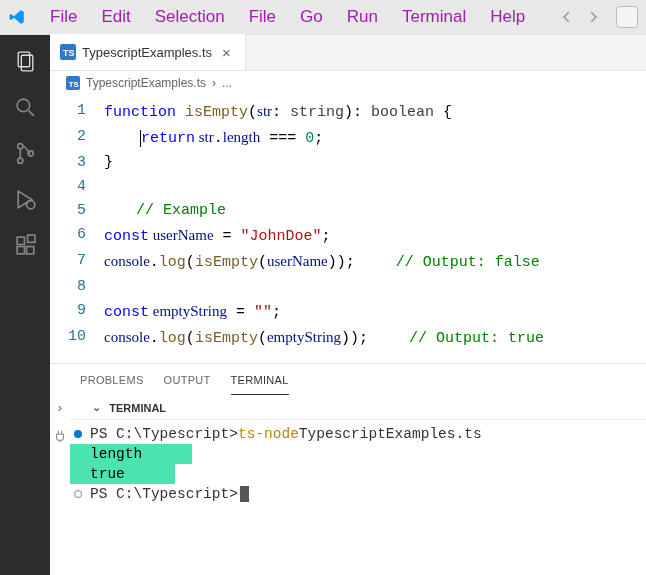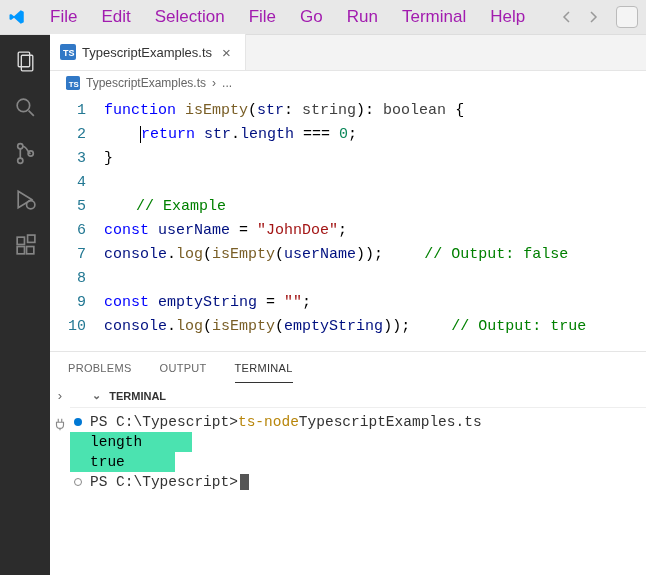--- a/index.html
+++ b/index.html
@@ -27,7 +27,7 @@
 .ln { flex:1; white-space:pre; }
 .kw { color:#0000ff; }
 .fn { color:#795e26; }
-.va { color:#001080; }
+.va { color:#001080;font-family:Liberation Serif, serif; }
 .ty { color:#404040; }
 .st { color:#a31515; }
 .nu { color:#098658; }

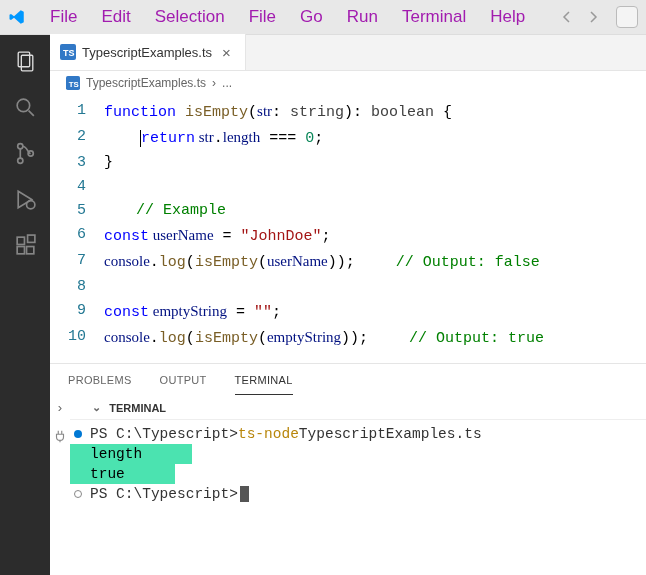--- a/index.html
+++ b/index.html
@@ -35,7 +35,7 @@
 .pn { color:#000; }
 .cu { border-left:1px solid #000; }
 .panel { border-top:1px solid #e5e5e5; display:flex; flex-direction:column; }
-.panel-tabs { height:32px; display:flex; align-items:center; padding:0 18px; gap:28px; font-size:11px; color:#666; letter-spacing:0.3px; }
+.panel-tabs { height:32px; display:flex; align-items:center; padding:0 30px; gap:20px; font-size:11px; color:#666; letter-spacing:0.3px; }
 .panel-tab { cursor:pointer; padding:8px 0; }
 .panel-tab.active { color:#333; border-bottom:1px solid #333; }
 .term-header { height:24px; display:flex; align-items:center; gap:8px; padding:0 22px; font-size:11px; font-weight:600; color:#333; border-bottom:1px solid #eee; }

